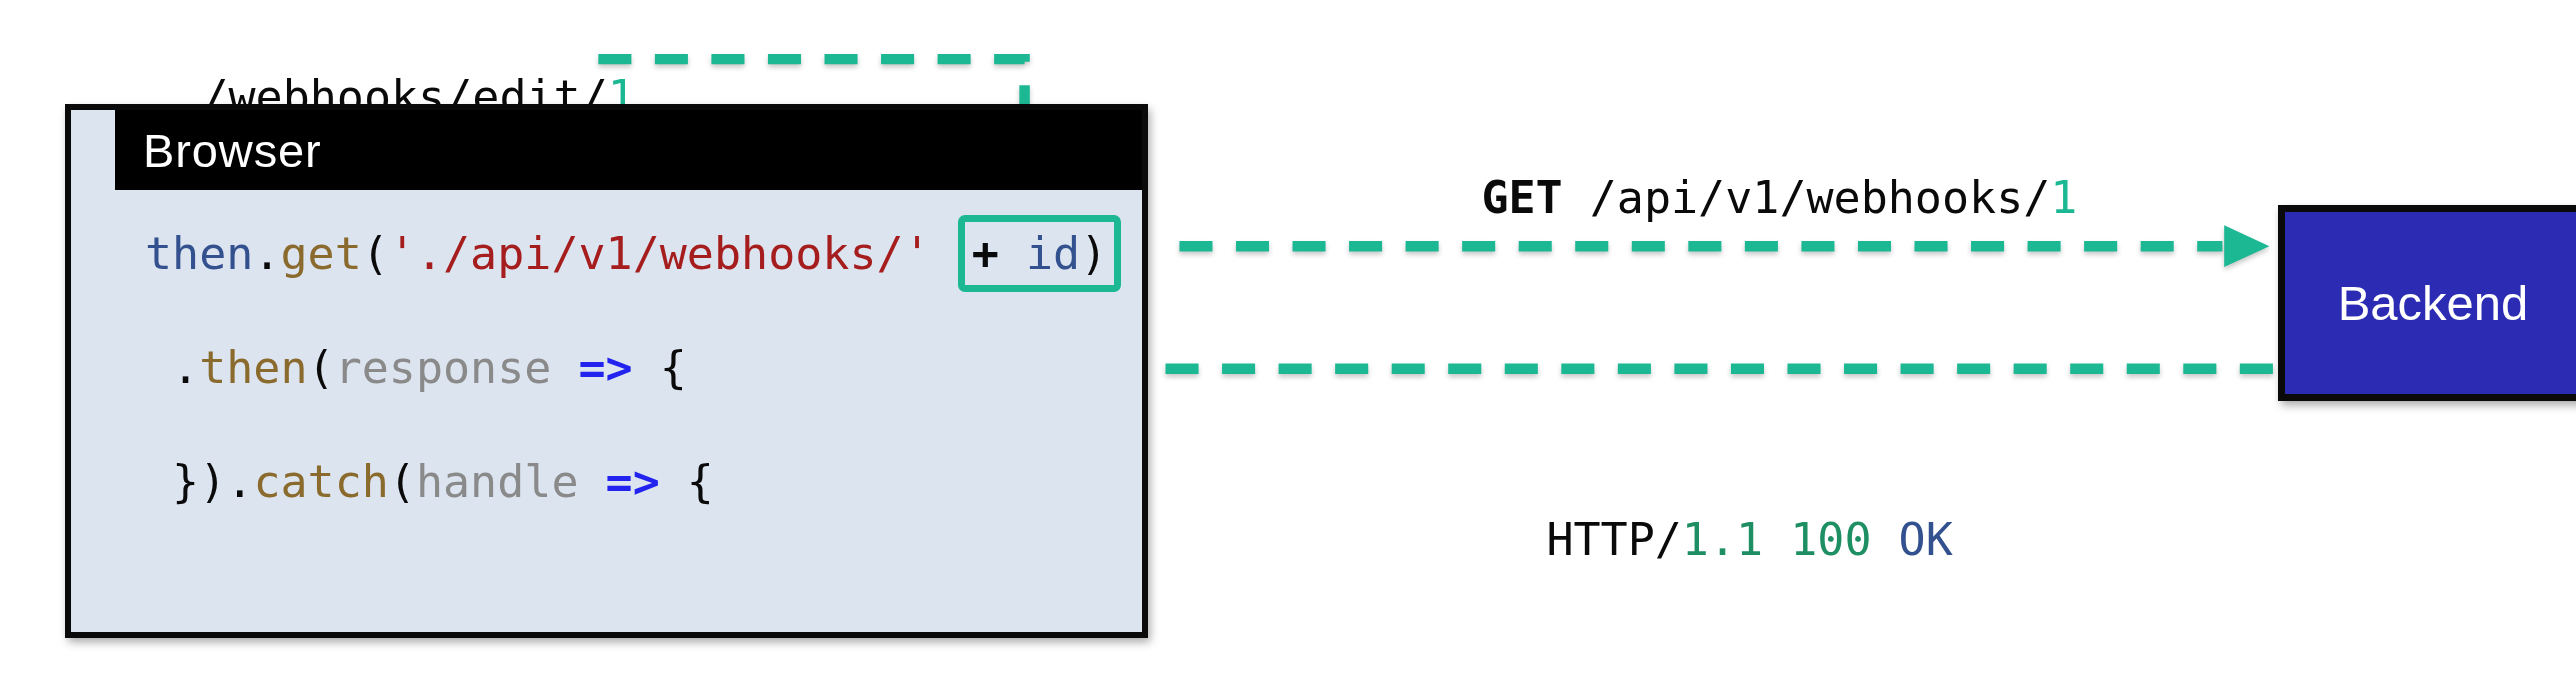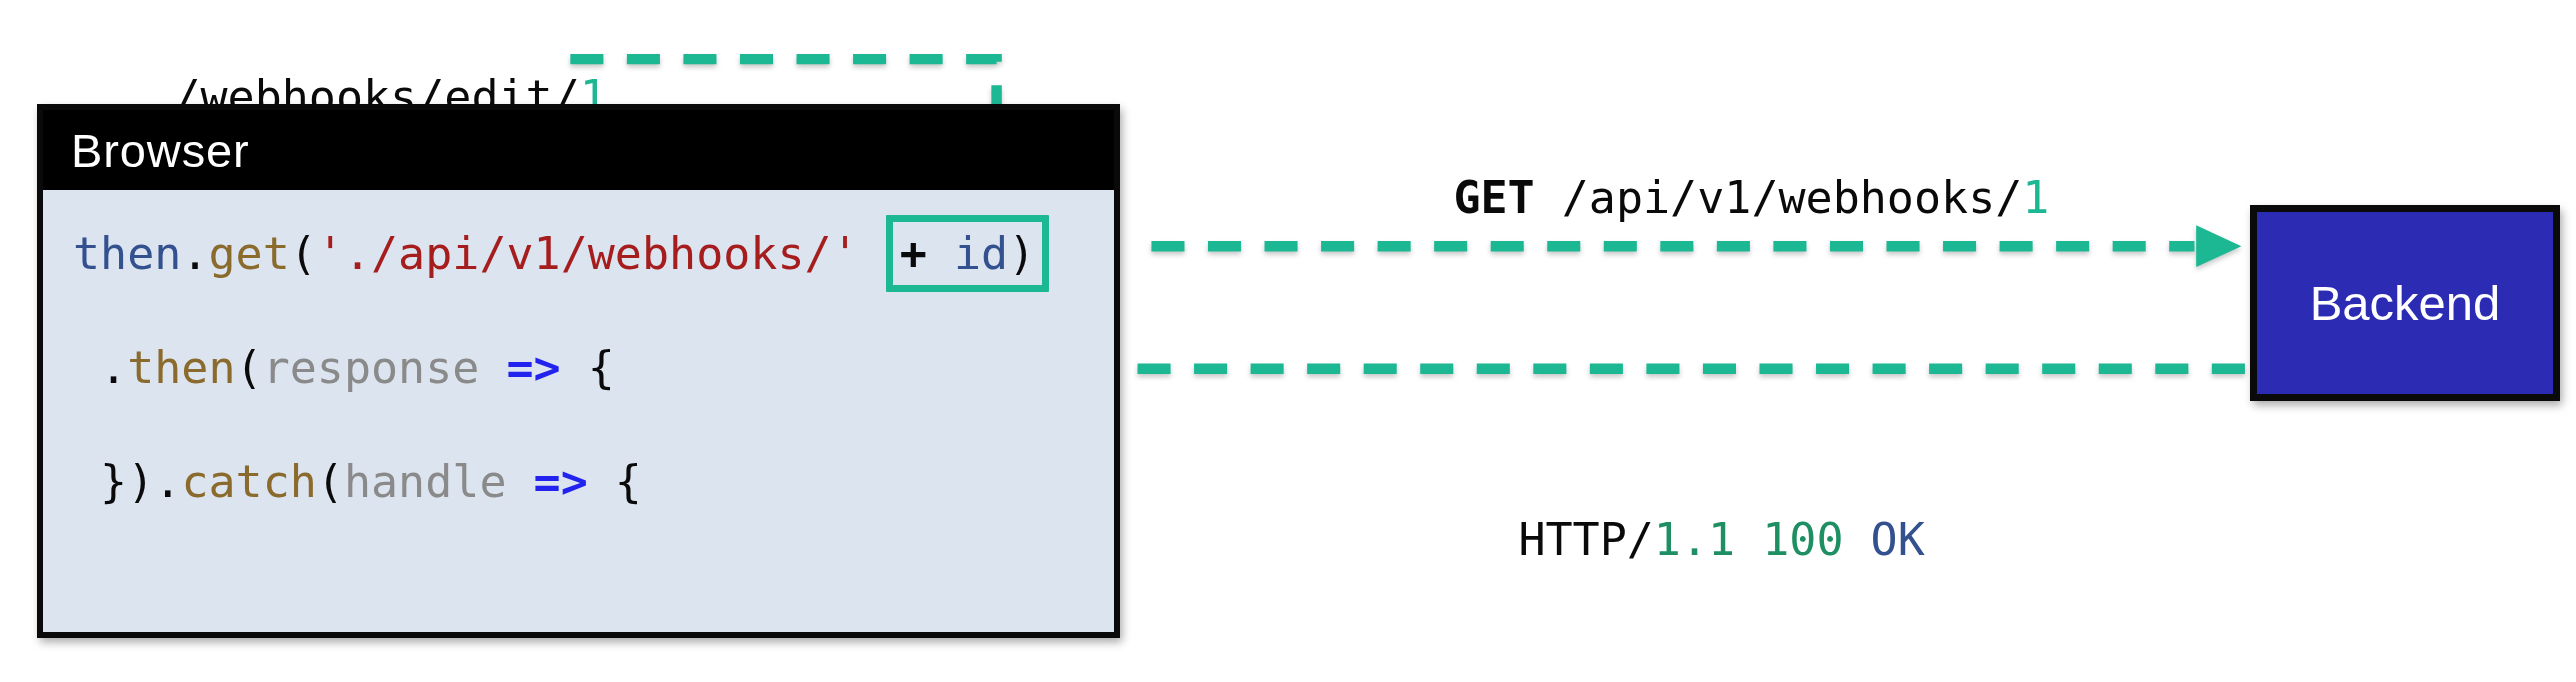--- a/index.html
+++ b/index.html
@@ -19,7 +19,7 @@
   html,body{background:#ffffff;}
   body{width:2576px;height:682px;position:relative;overflow:hidden;
        font-family:"DejaVu Sans Mono", monospace;}
-  .canvas{position:absolute;inset:0;}
+  .canvas{position:absolute;inset:0;margin-left:28px;}
 
   
   svg.arrows{position:absolute;left:0;top:0;width:2576px;height:682px;

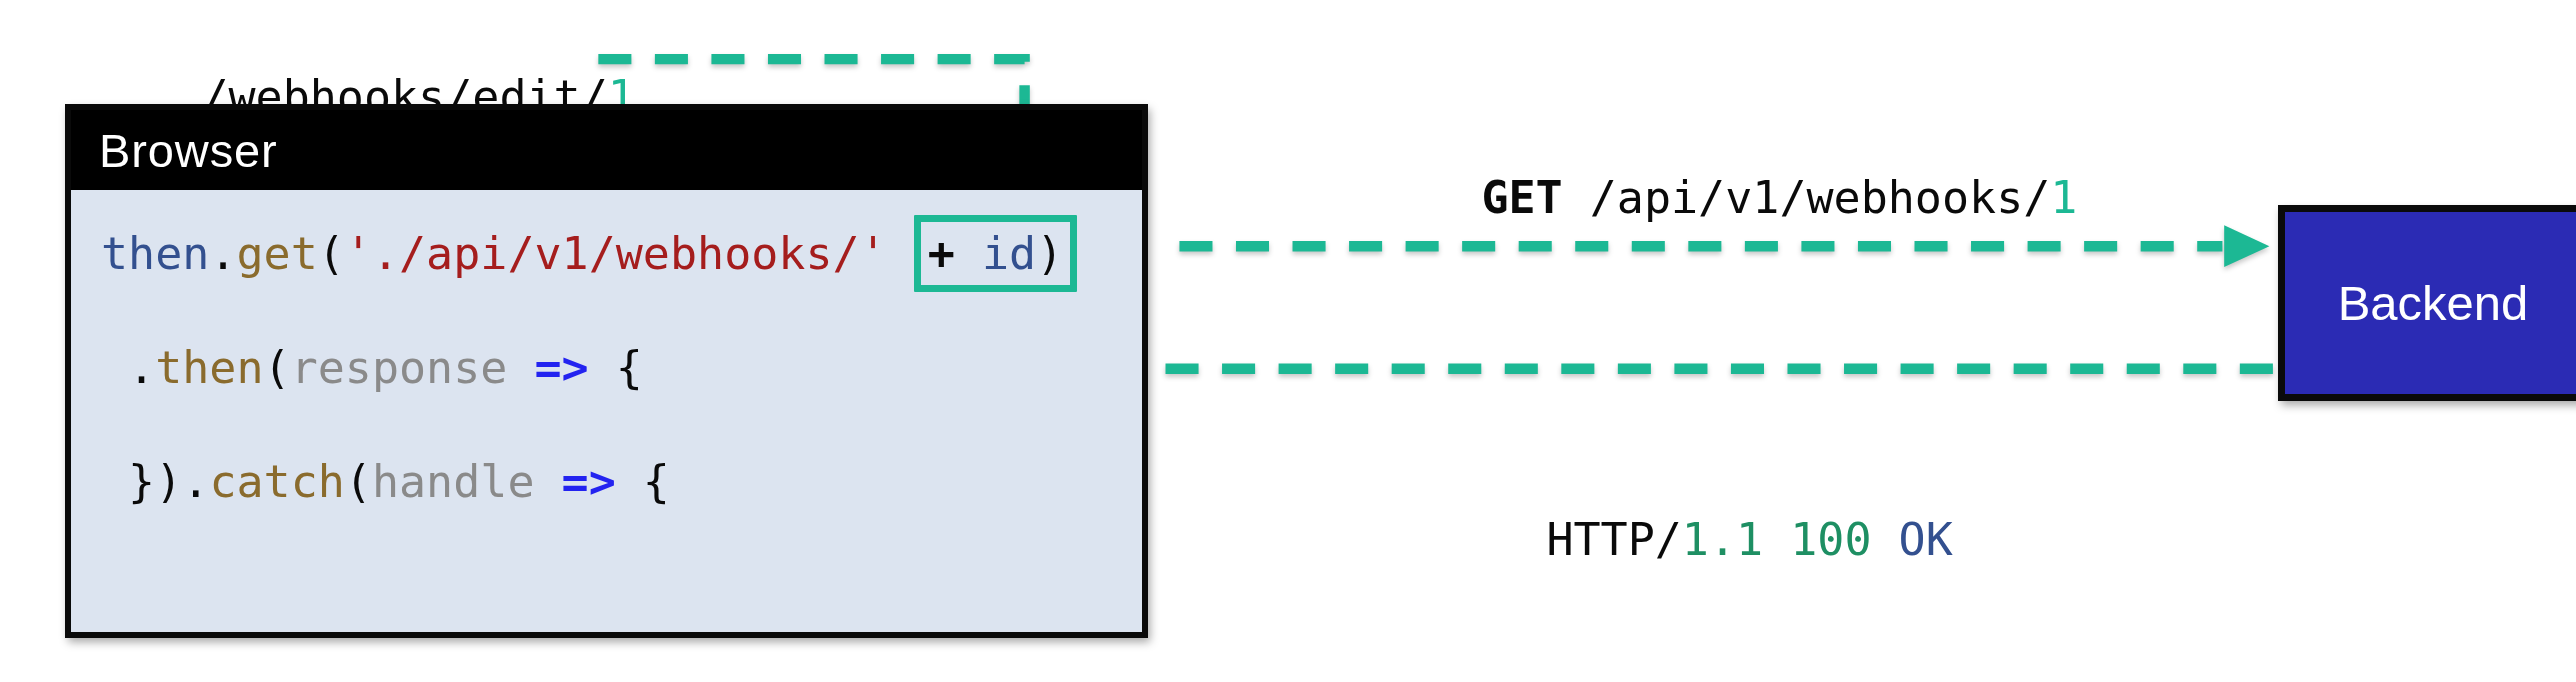--- a/index.html
+++ b/index.html
@@ -38,7 +38,7 @@
   
   .browser-window{position:absolute;left:37px;top:104px;width:1083px;height:534px;
                   border:6.1px solid var(--ink);background:var(--code_bg);
-                  box-shadow:2.6px 5.2px 8.7px rgba(0,0,0,0.35);}
+                  box-shadow:2.6px 5.2px 8.7px rgba(0,0,0,0.35);padding-left:44px;}
   .browser-titlebar{height:80px;background:#000;display:flex;align-items:center;
                     padding-left:28px;}
   .browser-title{color:#fff;font-family:"Liberation Sans", sans-serif;

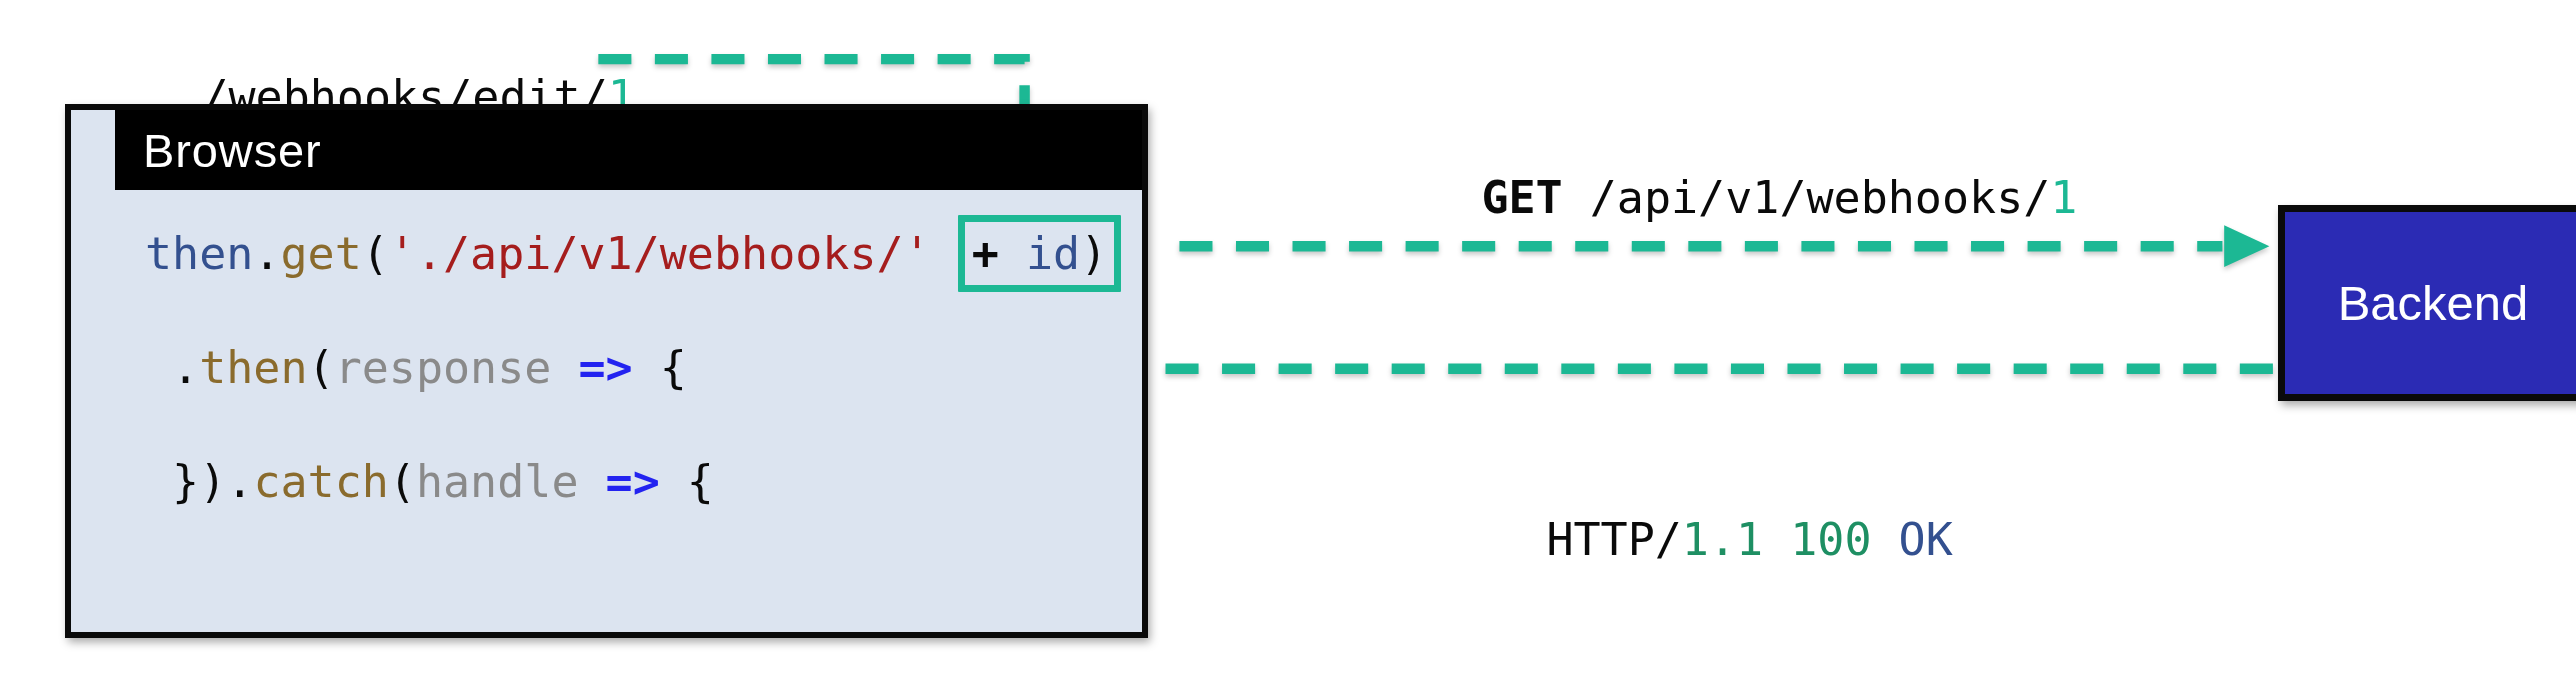--- a/index.html
+++ b/index.html
@@ -54,7 +54,7 @@
   .tk-green{color:var(--green);}
   .tk-plain{color:var(--ink);}
   .tk-boldplus{font-weight:bold;}
-  .hl-box{border:7px solid var(--accent);border-radius:1px;padding:5.2px 7px;}
+  .hl-box{border:7px solid var(--accent);border-radius:7px;padding:5.2px 7px;}
 
   
   .backend-box{position:absolute;left:2250px;top:205px;width:310px;height:196px;

